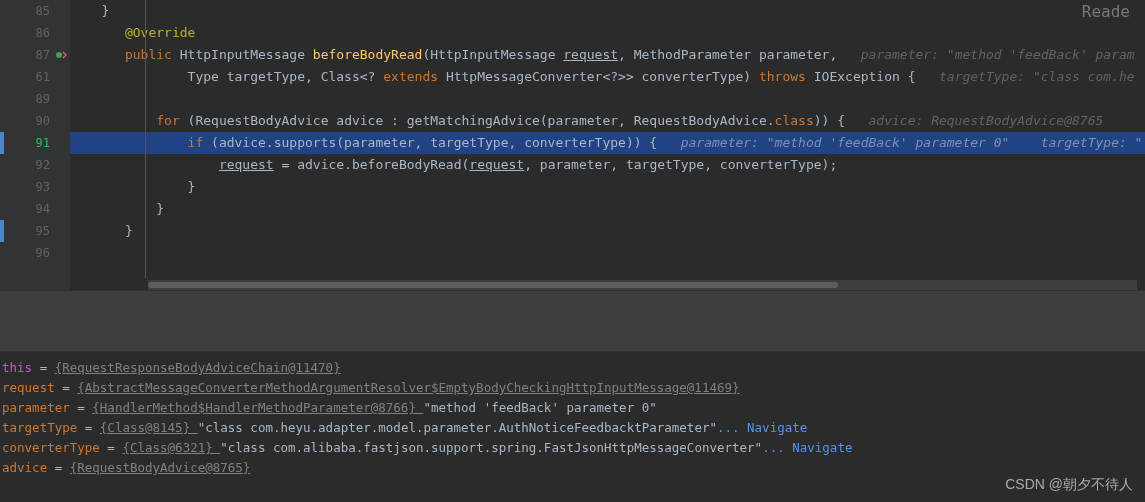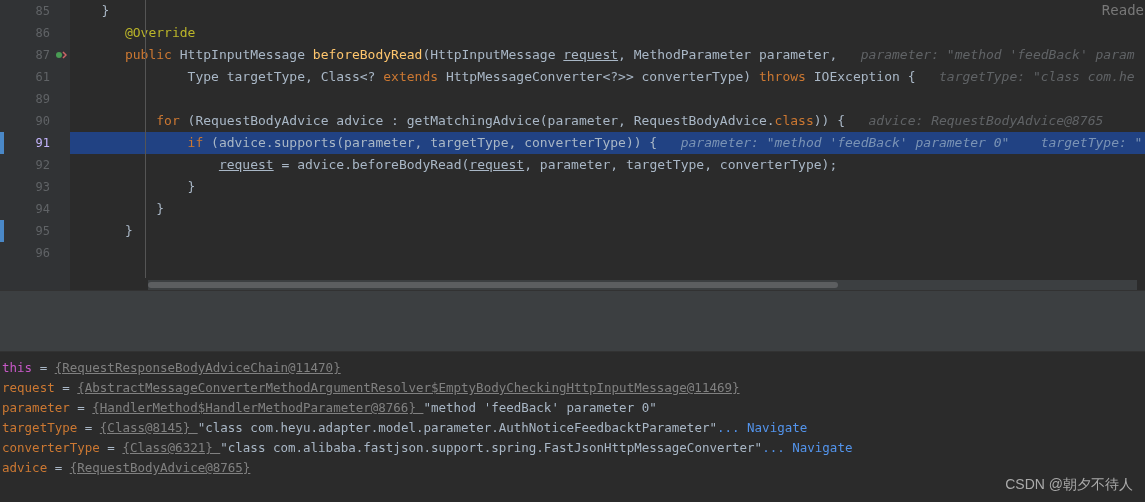--- a/index.html
+++ b/index.html
@@ -65,10 +65,10 @@
     .hint-blue { color: #7a93b5; font-style: italic; }
     .right-label {
       position: absolute;
-      right: 1px;
+      right: 15px;
       top: 2px;
       color: #787878;
-      font-size: 14px;
+      font-size: 16px;
     }
     .scroll-h {
       position: absolute;

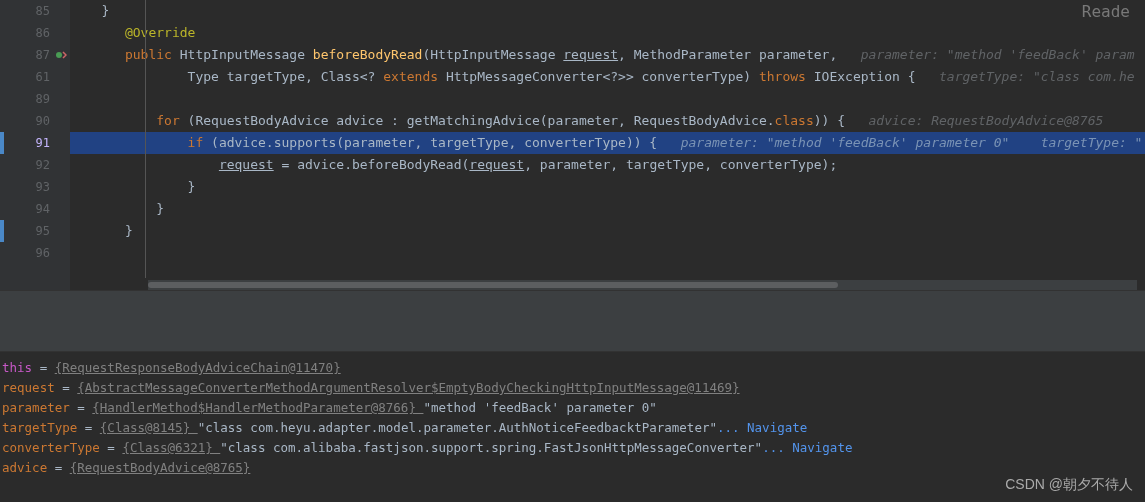--- a/index.html
+++ b/index.html
@@ -33,7 +33,7 @@
       font-size: 12px;
       position: relative;
     }
-    .gutter-row.active { color: #c4b5fd; }
+    .gutter-row.active { color: #22c55e; }
     .marker {
       position: absolute;
       right: 3px;

